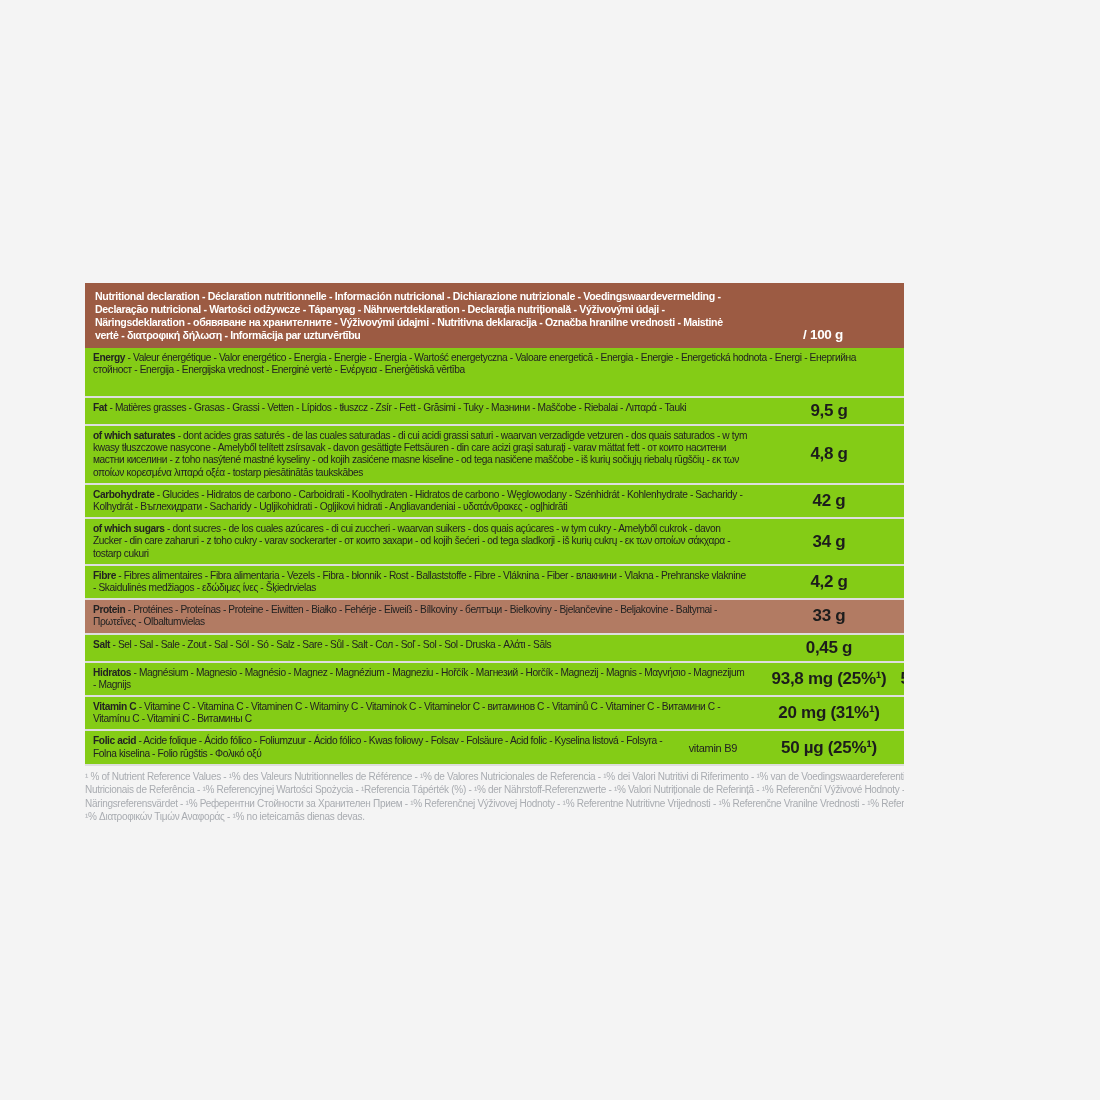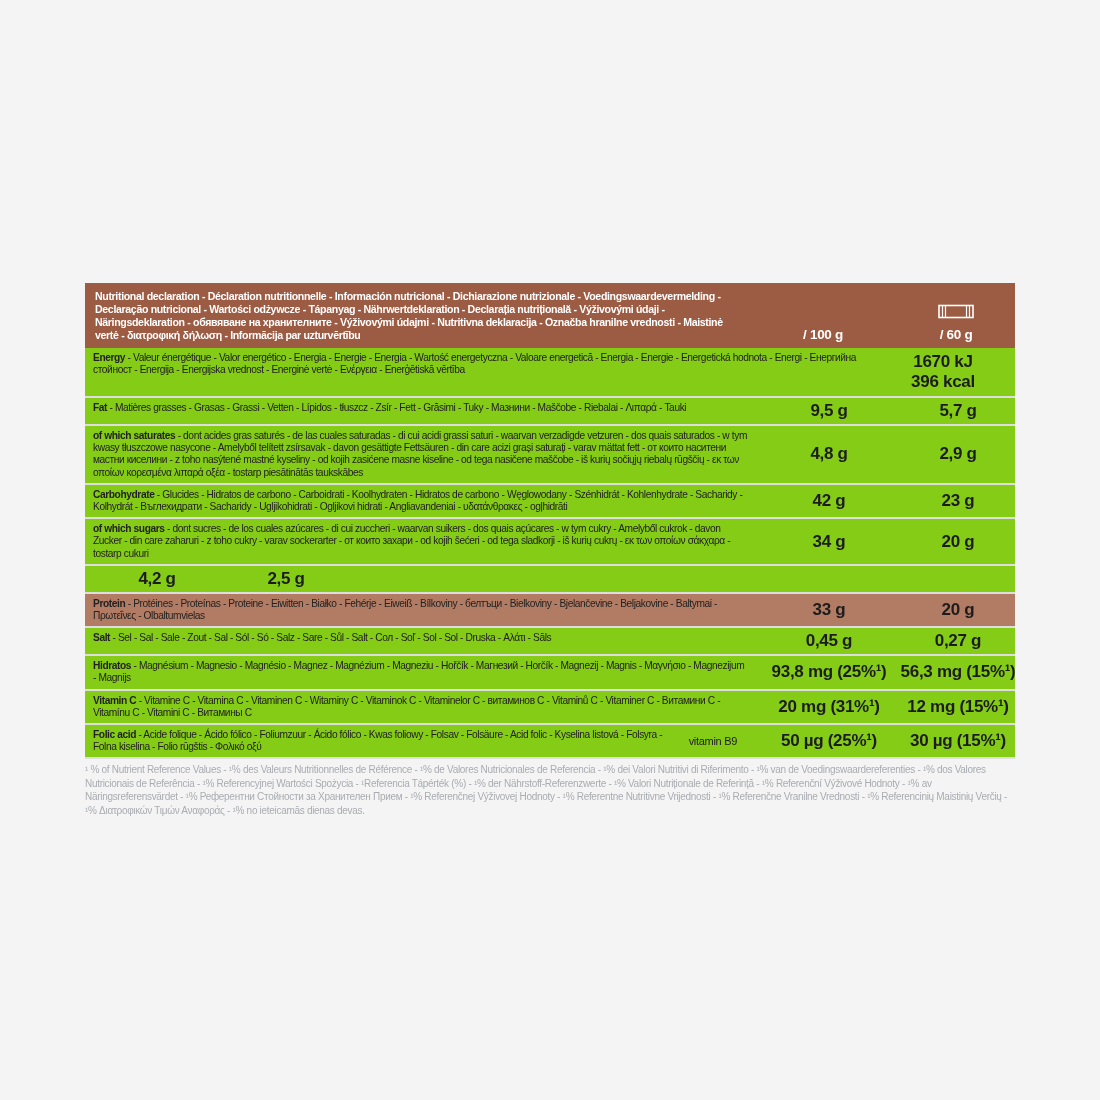--- a/index.html
+++ b/index.html
@@ -9,7 +9,7 @@
     font-family:"Liberation Sans", sans-serif;
     -webkit-font-smoothing:antialiased;
   }
-  .stage{position:relative;width:1100px;height:1100px;overflow:hidden;}
+  .stage{position:relative;width:904px;height:1100px;overflow:hidden;}
   .panel{position:absolute;left:85px;top:283px;width:930px;}
 
   

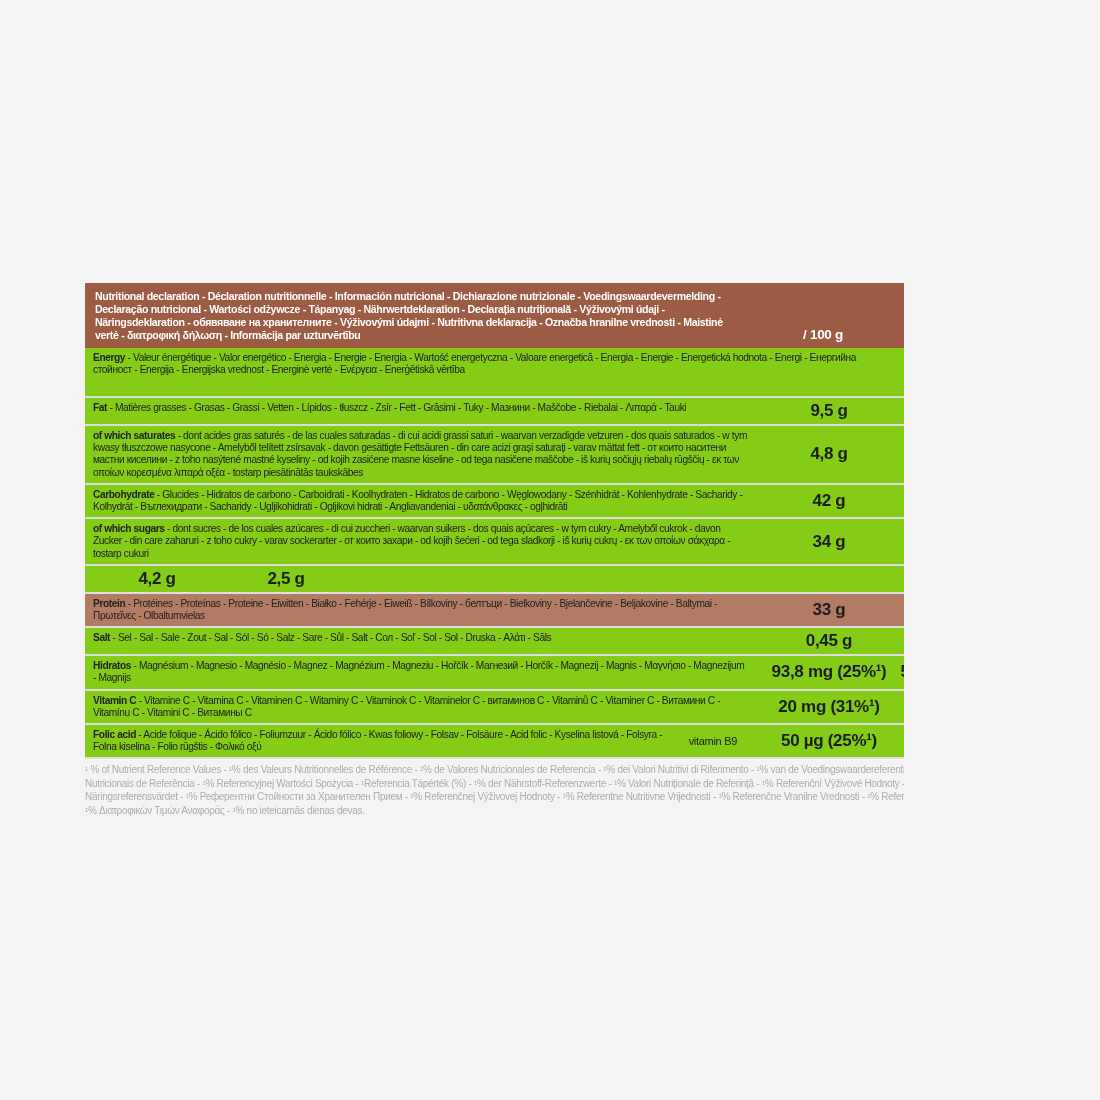--- a/index.html
+++ b/index.html
@@ -140,6 +140,7 @@
       </div>
 
       <div class="trow">
+        <div class="lcell"><span class="term">Fibre</span><span> - Fibres alimentaires - Fibra alimentaria - Vezels - Fibra - błonnik - Rost - Ballaststoffe - Fibre - Vláknina - Fiber - влакнини - Vlakna - Prehranske vlaknine - Skaidulinės medžiagos - εδώδιμες ίνες - Šķiedrvielas</span></div>
         <div class="vcell v100">4,2 g</div>
         <div class="vcell v60">2,5 g</div>
       </div>

